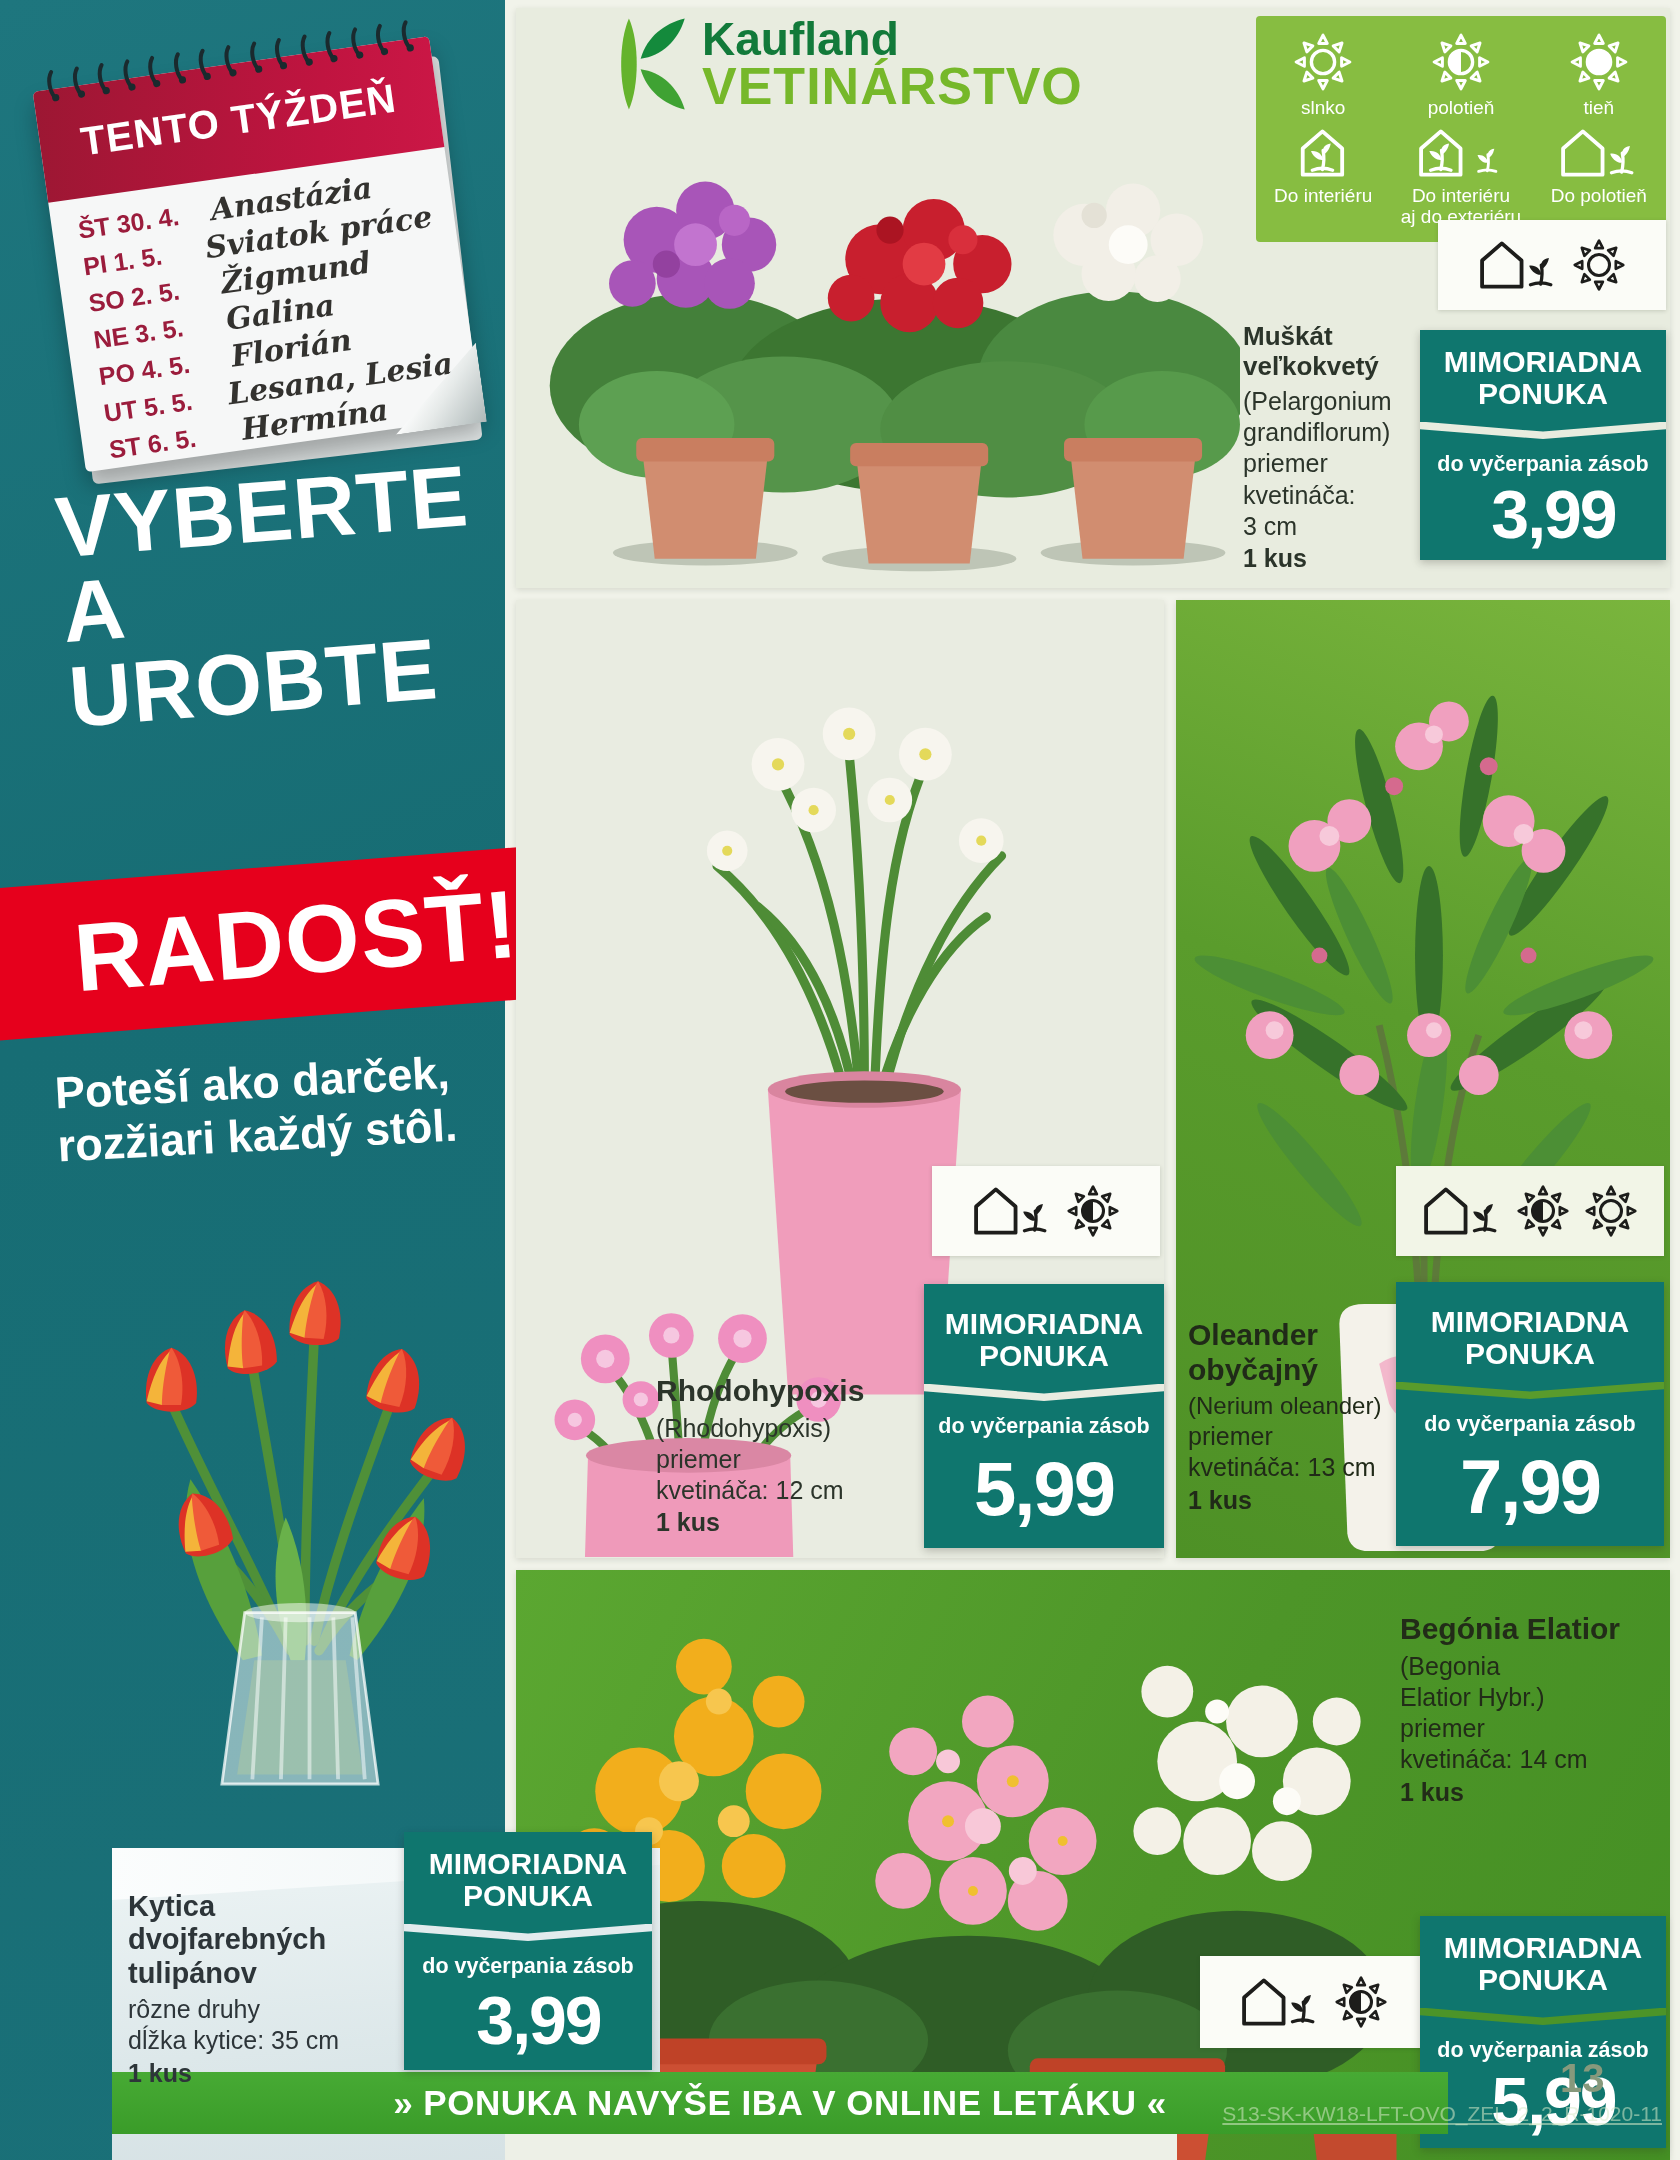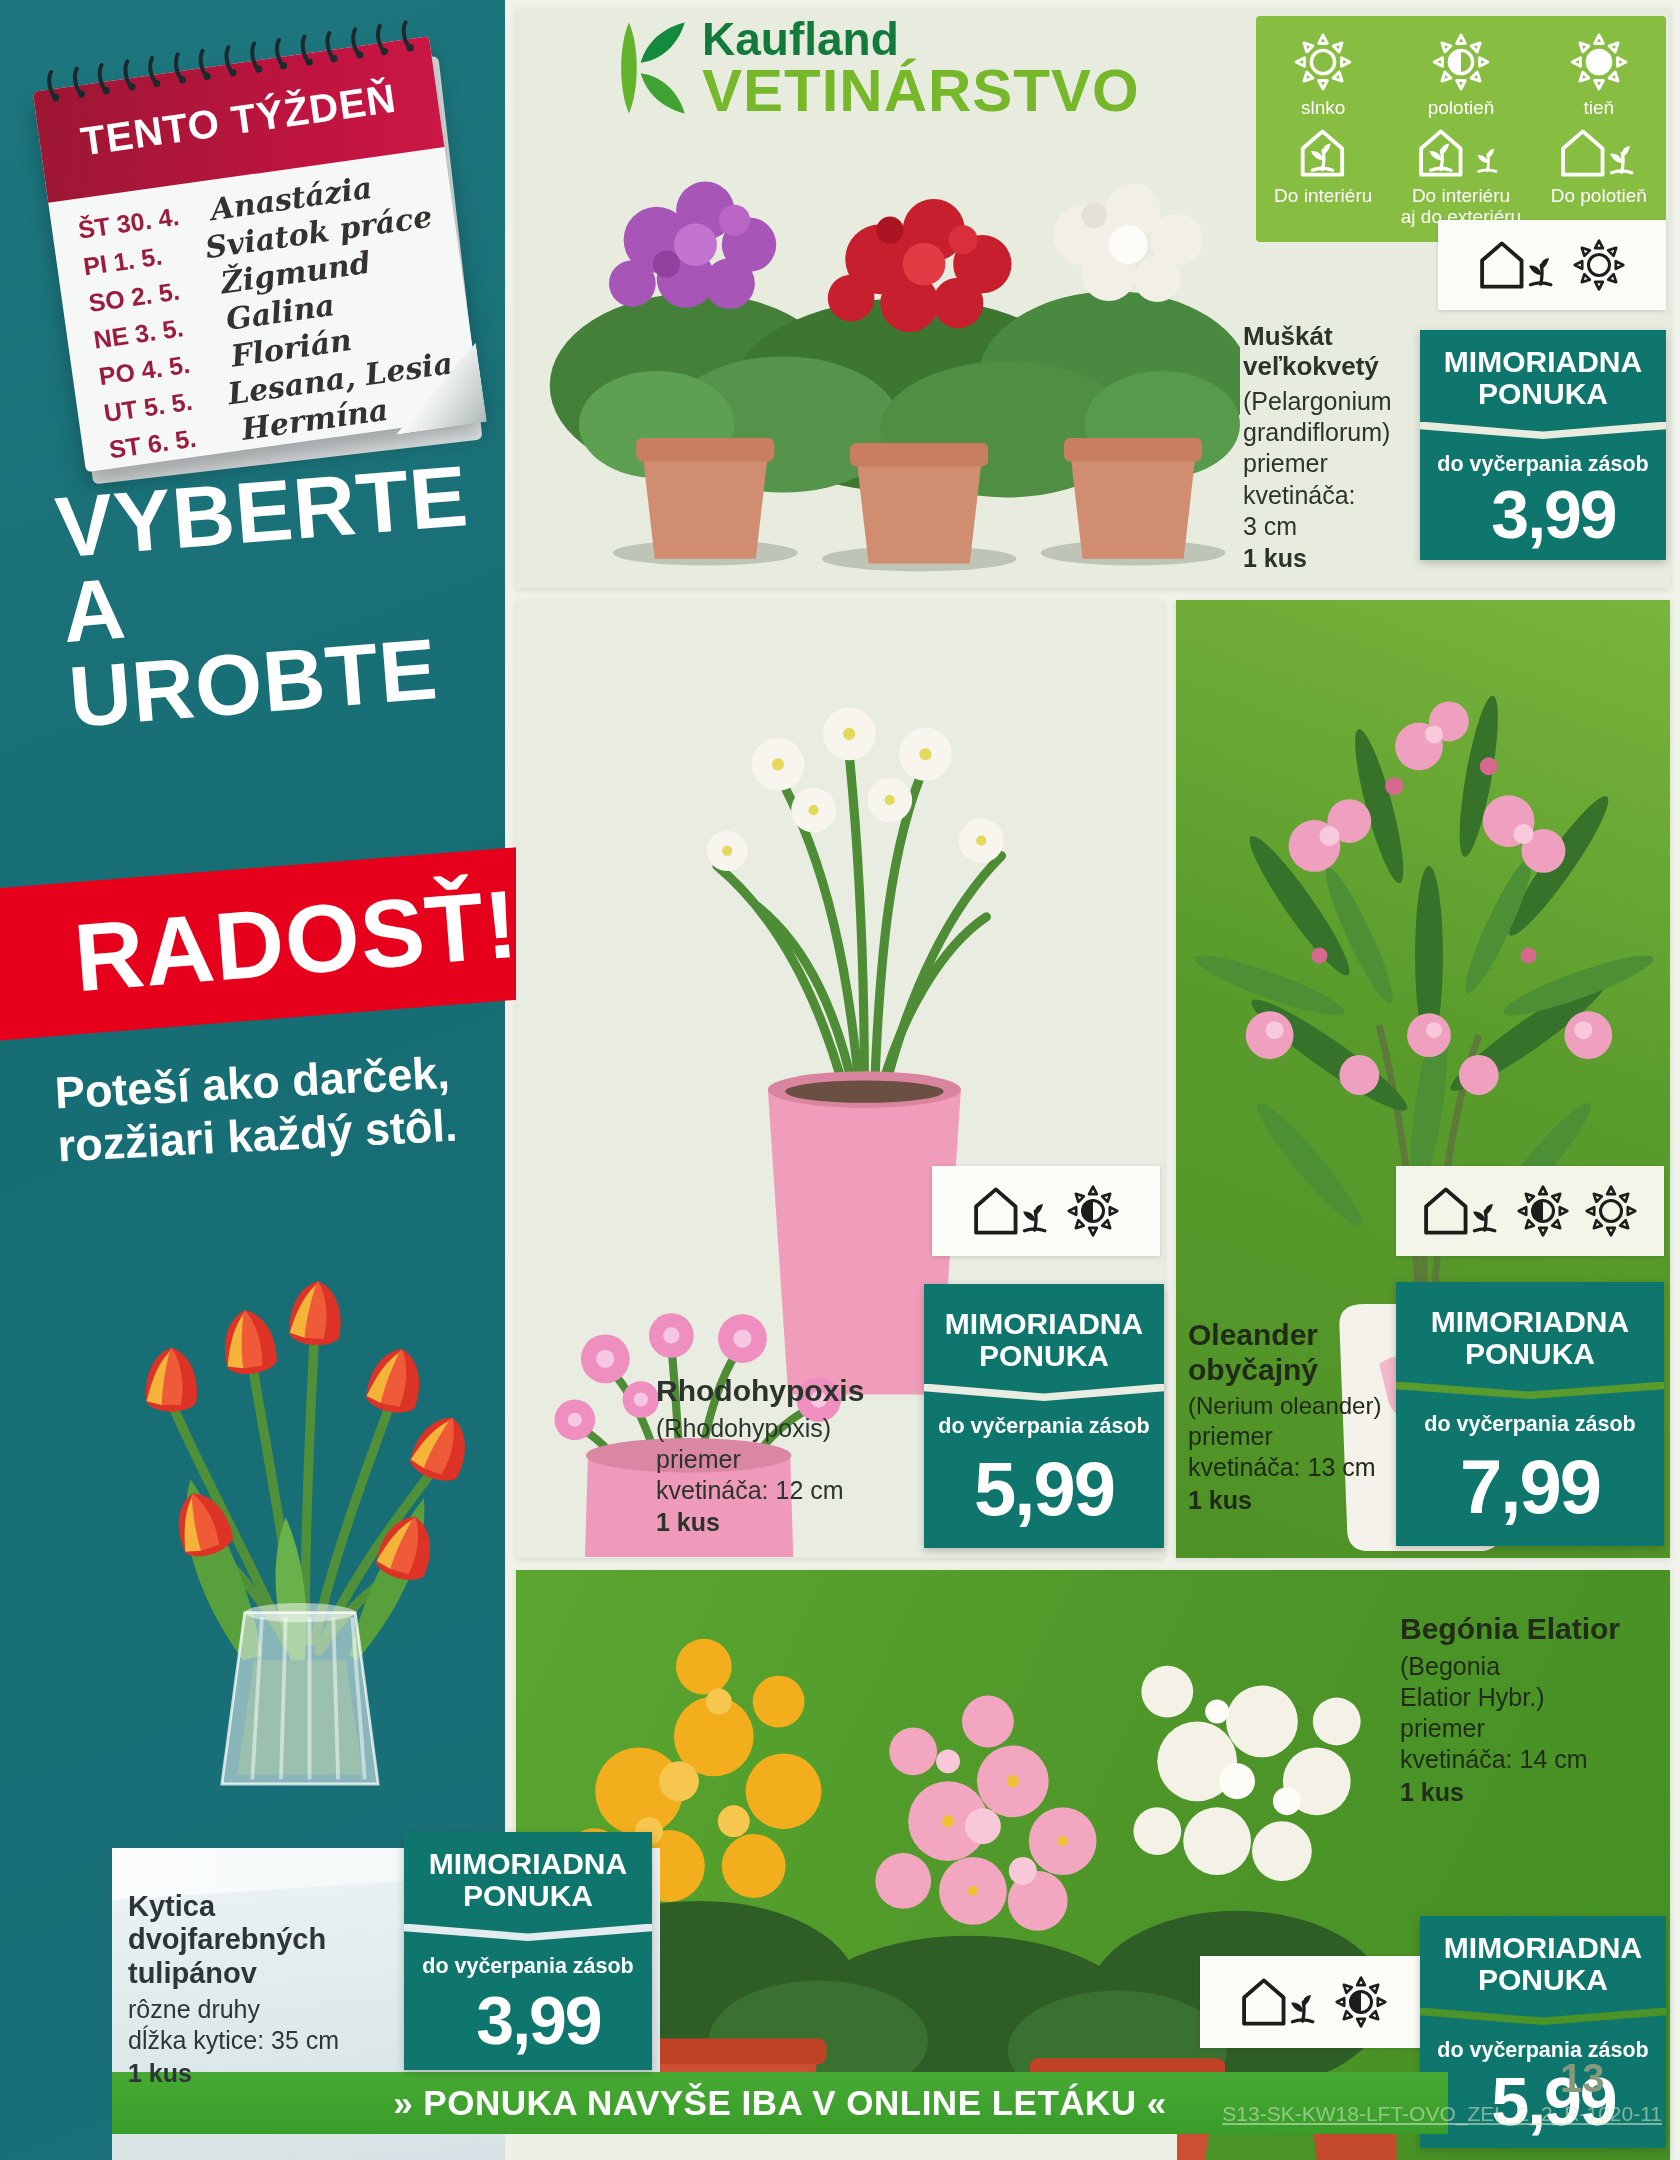--- a/index.html
+++ b/index.html
@@ -51,7 +51,7 @@
   .logo-k svg{width:100%;height:100%;}
   .logo-txt{display:flex;flex-direction:column;}
   .logo-brand{color:#127a3a;font-size:46px;font-weight:700;line-height:1.0;}
-  .logo-store{color:#76b82a;font-size:60px;font-weight:700;line-height:0.96;letter-spacing:1px;}
+  .logo-store{color:#76b82a;font-size:52px;font-weight:700;line-height:0.96;letter-spacing:1px;}
   
   .legend{position:absolute;left:1256px;top:16px;width:410px;height:226px;background:#87bd41;border-radius:4px;
           color:#fff;display:grid;grid-template-columns:1fr 1.18fr 1fr;align-content:space-evenly;

